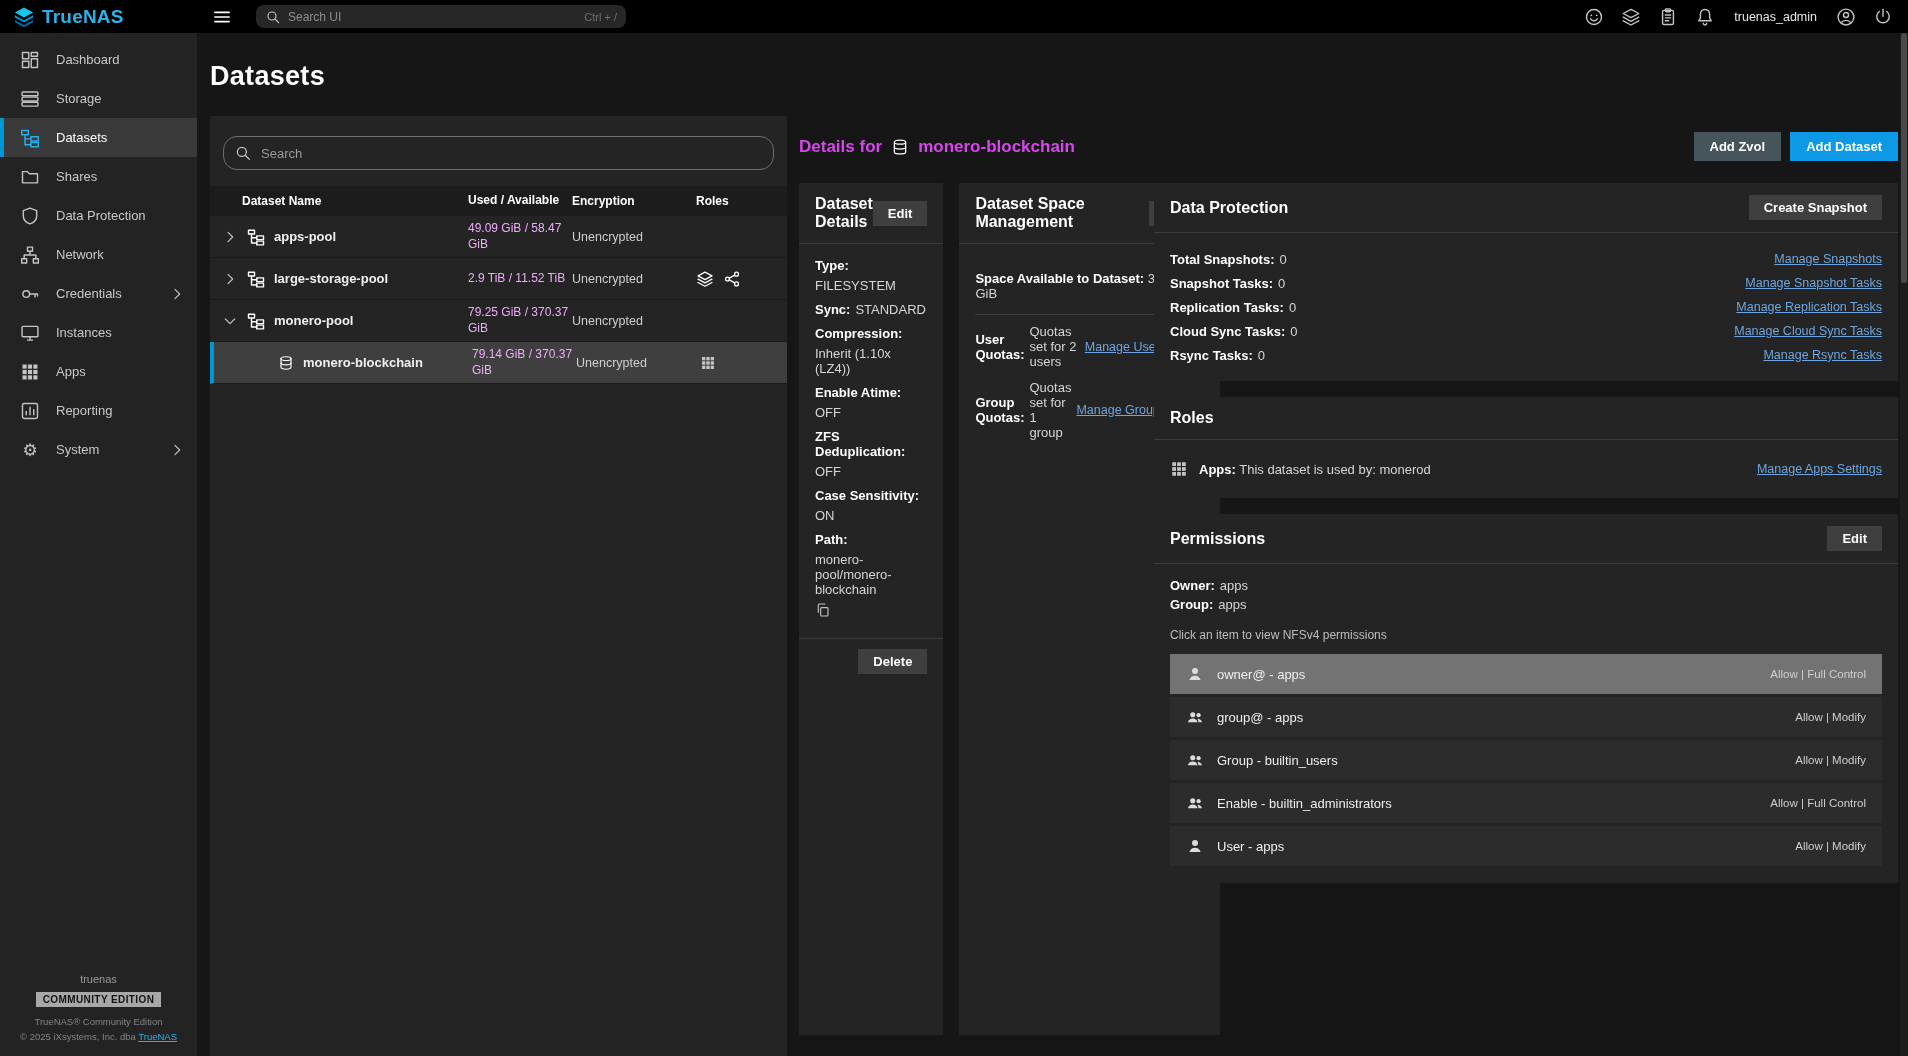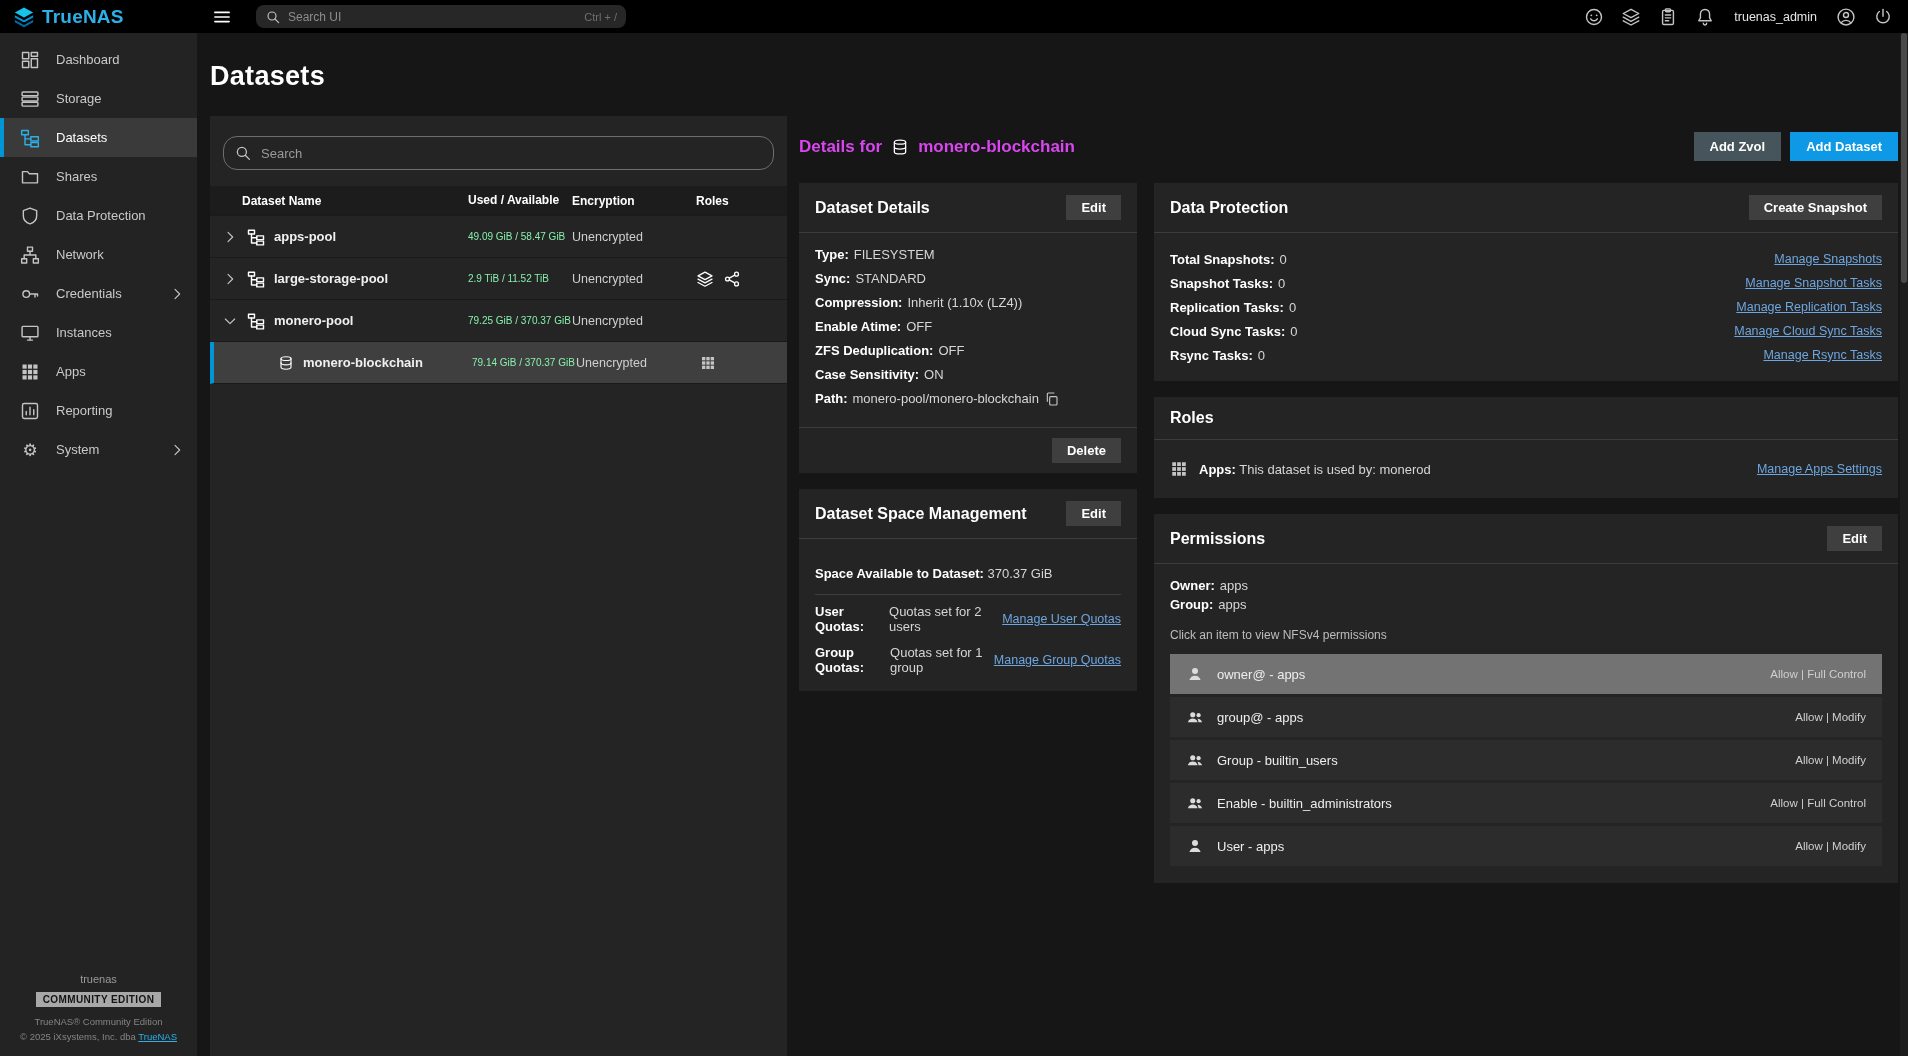--- a/index.html
+++ b/index.html
@@ -80,7 +80,7 @@
   .btn-sm{padding:5px 15px}
 
   .cards-row{display:flex;gap:17px;flex:1;min-height:0}
-  .col-a{width:338px;flex-shrink:0;display:flex;flex-direction:column;gap:16px}
+  .col-a{width:338px;flex-shrink:0;display:flex;flex-direction:row;gap:16px}
   .col-b{flex:1;display:flex;flex-direction:column;gap:16px;min-width:0}
   .card{background:#242424}
   .card-head{display:flex;align-items:center;justify-content:space-between;padding:12px 16px;border-bottom:1px solid #3c3c3c}

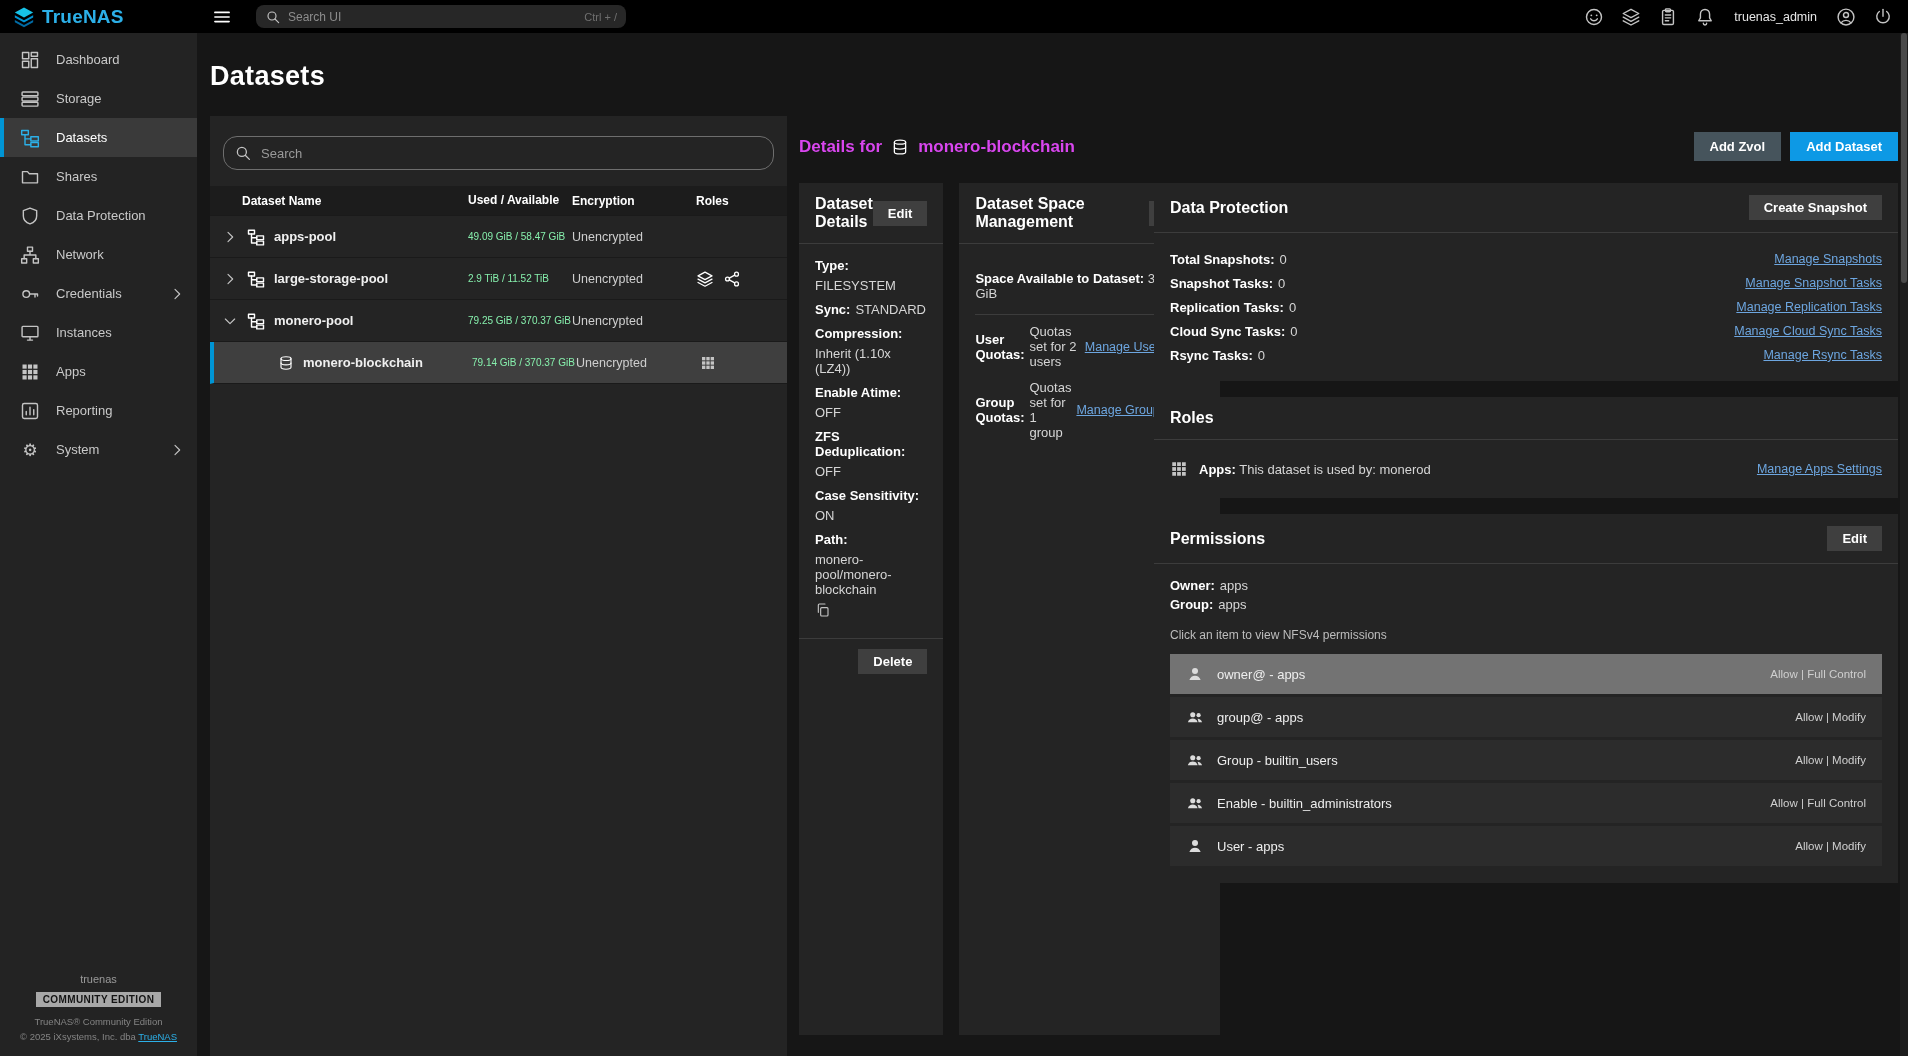--- a/index.html
+++ b/index.html
@@ -58,7 +58,7 @@
   .trow.head{height:30px;background:#1c1c1c;font-weight:700;font-size:12px;color:#fff;cursor:default}
   .c-name{width:258px;display:flex;align-items:center;gap:9px;padding-left:12px;overflow:hidden}
   .head .c-name{padding-left:32px}
-  .c-used{width:104px;font-size:10px;color:#86efac;line-height:1.3}
+  .c-used{width:104px;font-size:12px;color:#f0abfc;line-height:1.3}
   .head .c-used{color:#fff;font-size:12px}
   .c-enc{width:124px;font-size:12.5px;color:#cfcfcf}
   .head .c-enc{color:#fff;font-size:12px}

